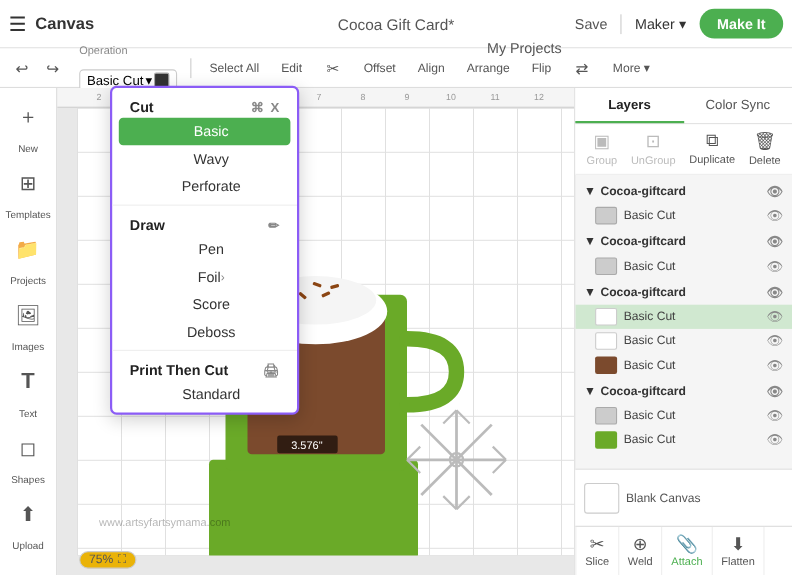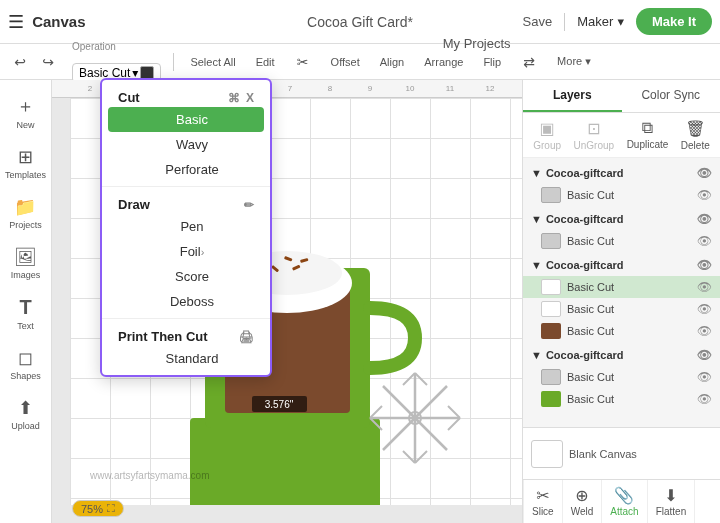--- a/index.html
+++ b/index.html
@@ -33,7 +33,7 @@
     .left-sidebar { width: 52px; background: #fff; border-right: 1px solid #ddd; display: flex; flex-direction: column; align-items: center; padding-top: 8px; gap: 4px; }
     .sidebar-item { display: flex; flex-direction: column; align-items: center; padding: 6px 4px; cursor: pointer; border-radius: 6px; width: 46px; }
     .sidebar-item .s-icon { font-size: 18px; color: #555; }
-    .sidebar-item .s-label { font-size: 9px; color: #555; margin-top: 2px; }
+    .sidebar-item .s-label { font-size: 9px; color: #555; margin-top: 12px; }
 
     
     .canvas-area { flex: 1; background: #e8e8e8; position: relative; overflow: hidden; }

